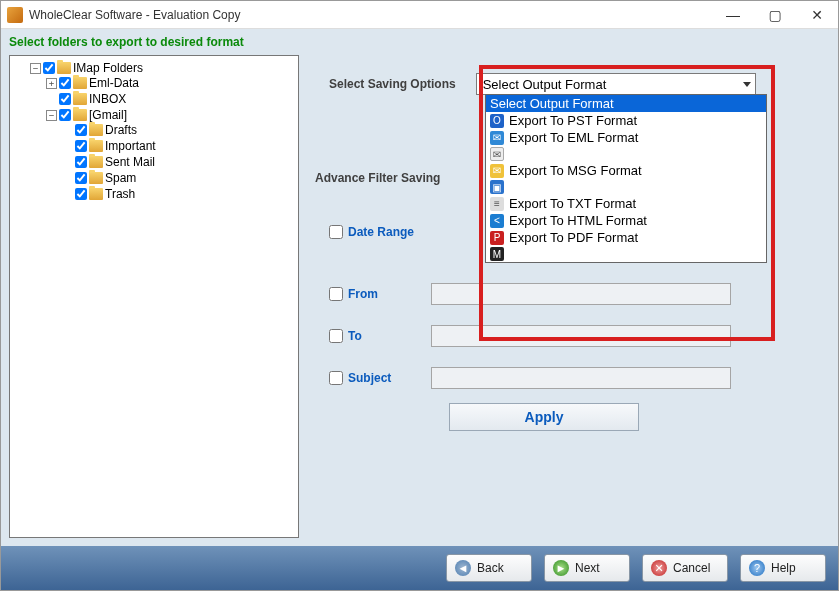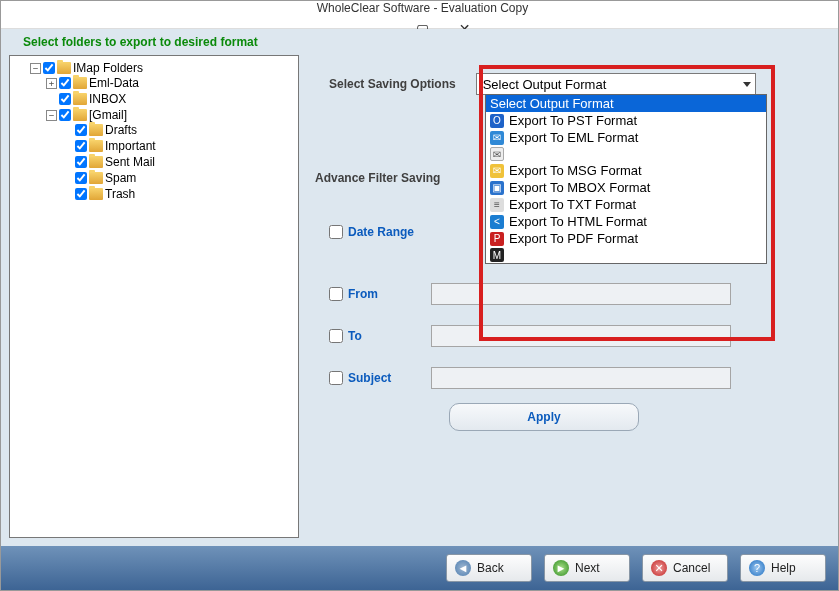--- a/index.html
+++ b/index.html
@@ -5,7 +5,7 @@
 * { box-sizing: border-box; margin: 0; padding: 0; }
 body { font-family: "Segoe UI", Tahoma, sans-serif; font-size: 12px; background: #fff; }
 .window { width: 839px; height: 591px; border: 1px solid #999; display: flex; flex-direction: column; position: relative; }
-.titlebar { height: 28px; background: #fff; display: flex; align-items: center; padding: 0 0 0 6px; border-bottom: 1px solid #ddd; flex-direction: column; }
+.titlebar { height: 28px; background: #fff; display: flex; align-items: center; padding: 0 0 0 6px; border-bottom: 1px solid #ddd; }
 .titlebar .app-icon { width: 16px; height: 16px; background: linear-gradient(135deg,#e8a33d,#c46a0f); border-radius: 2px; margin-right: 6px; }
 .titlebar .title { flex: 1; font-size: 12px; color: #333; }
 .win-controls { display: flex; }

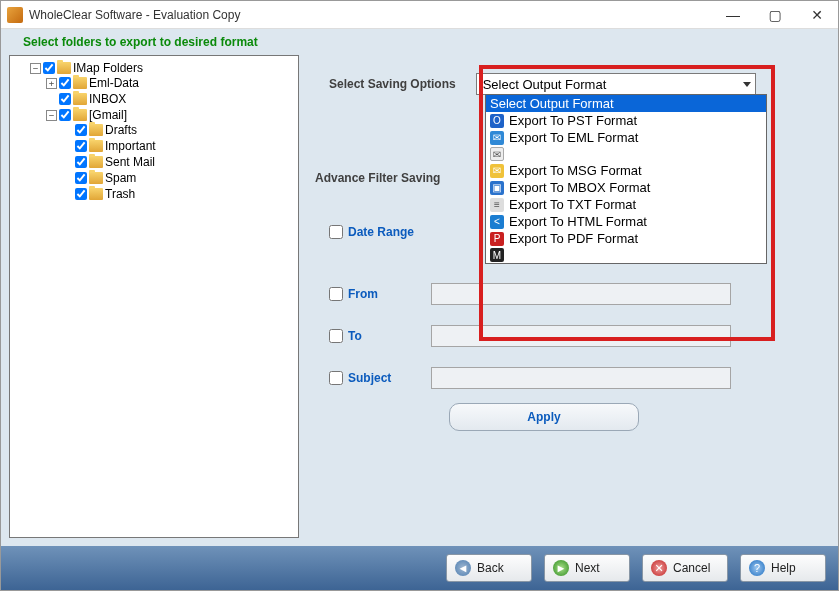--- a/index.html
+++ b/index.html
@@ -11,7 +11,7 @@
 .win-controls { display: flex; }
 .win-btn { width: 42px; height: 28px; display: flex; align-items: center; justify-content: center; font-size: 14px; color: #333; }
 .content { flex: 1; background: #dde7ef; display: flex; flex-direction: column; position: relative; }
-.instruction { color: #0b8a0b; font-weight: bold; font-size: 12px; padding: 6px 22px; }
+.instruction { color: #0b8a0b; font-weight: bold; font-size: 12px; padding: 6px 8px; }
 .main-row { flex: 1; display: flex; padding: 0 8px 8px 8px; gap: 10px; }
 .tree-panel { width: 290px; background: #fff; border: 1px solid #777; padding: 4px; overflow: auto; font-size: 12px; }
 .tree ul { list-style: none; padding-left: 16px; }

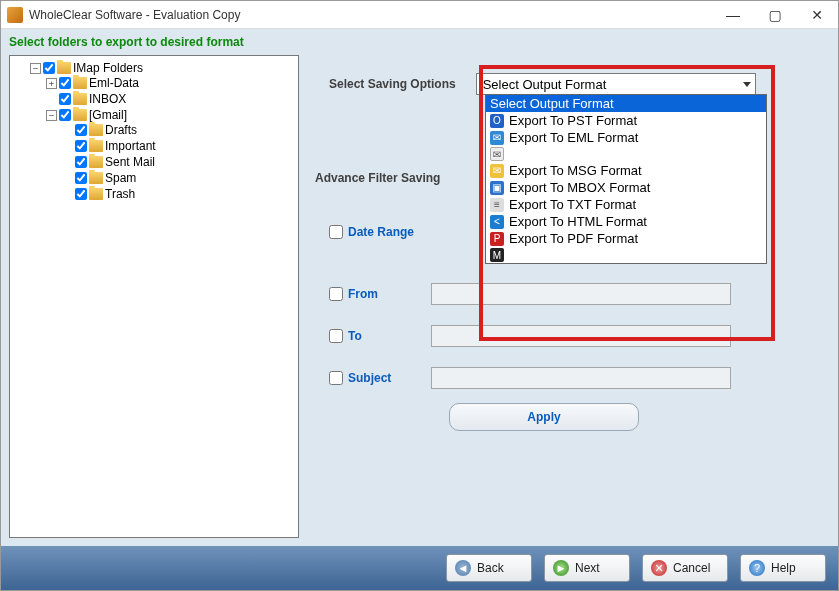--- a/index.html
+++ b/index.html
@@ -193,7 +193,6 @@
           </div>
           <div class="dd-item">
             <span class="dd-icon ic-mbox">▣</span>
-            <span>Export To MBOX Format</span>
           </div>
           <div class="dd-item">
             <span class="dd-icon ic-txt">≡</span>

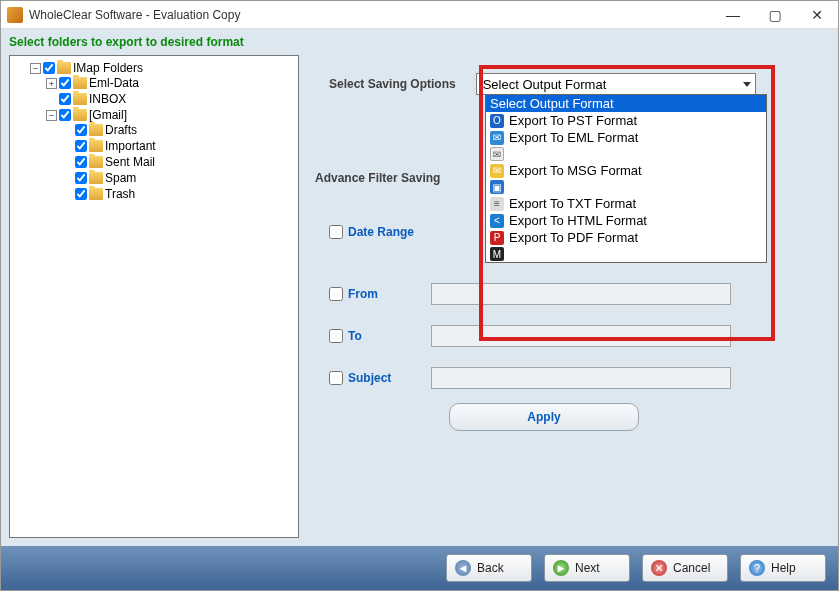--- a/index.html
+++ b/index.html
@@ -50,7 +50,7 @@
 .row-from { top: 228px; }
 .row-to { top: 270px; }
 .row-subject { top: 312px; }
-.apply-btn { position: absolute; left: 140px; top: 348px; width: 190px; height: 28px; background: linear-gradient(#f7f9fb,#e3e9ef); border: 1px solid #9aa8b6; color: #0b5bbd; font-weight: bold; font-size: 12px; cursor: pointer; border-radius: 10px; }
+.apply-btn { position: absolute; left: 140px; top: 348px; width: 190px; height: 28px; background: linear-gradient(#f7f9fb,#e3e9ef); border: 1px solid #9aa8b6; color: #0b5bbd; font-weight: bold; font-size: 14px; cursor: pointer; border-radius: 0; }
 .footer { height: 44px; background: linear-gradient(#6f92b9,#3d6494); display: flex; align-items: center; justify-content: flex-end; gap: 12px; padding: 0 12px; }
 .foot-btn { width: 86px; height: 28px; background: linear-gradient(#fdfdfd,#e6e9ec); border: 1px solid #8896a5; border-radius: 3px; display: flex; align-items: center; gap: 6px; padding: 0 8px; font-size: 12px; cursor: pointer; color: #222; }
 .foot-icon { width: 16px; height: 16px; border-radius: 50%; display: inline-flex; align-items: center; justify-content: center; font-size: 11px; color: #fff; }

